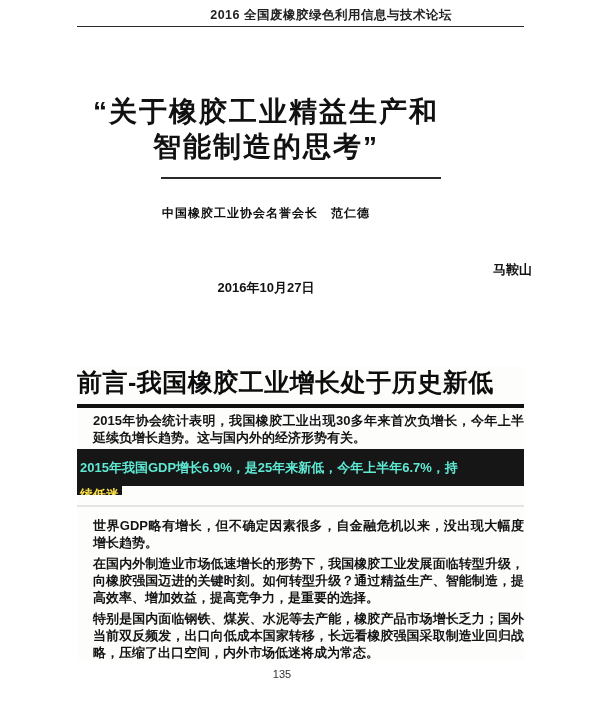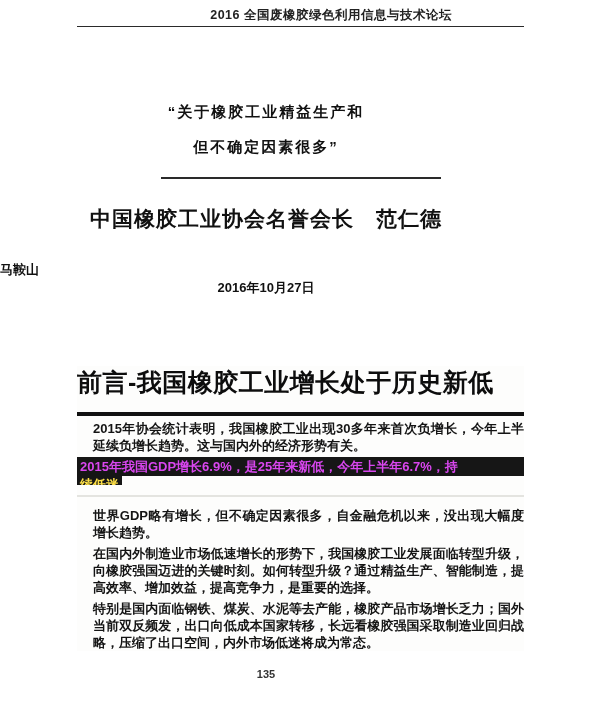--- a/index.html
+++ b/index.html
@@ -35,7 +35,7 @@
     top: 94px; left: 0;
     width: 100%;
     text-align: center;
-    font-size: 15px;
+    font-size: 28px;
     font-weight: 800;
     line-height: 35px;
     letter-spacing: 2px;

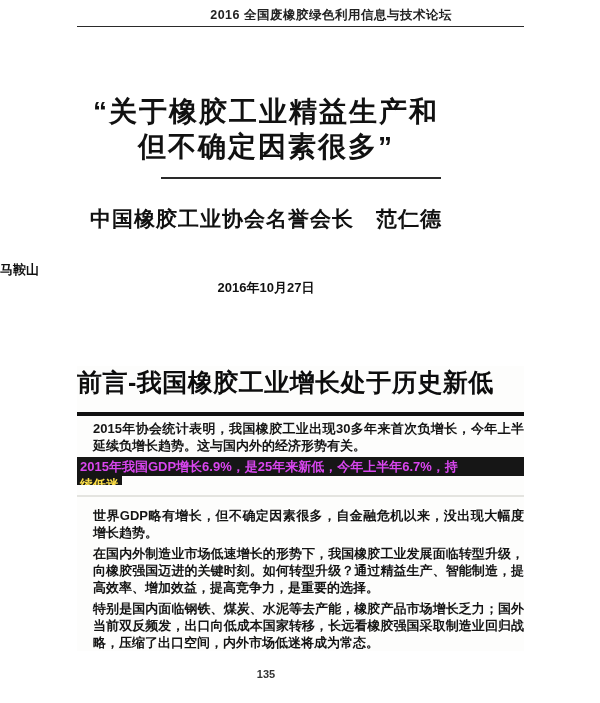--- a/index.html
+++ b/index.html
@@ -141,7 +141,7 @@
 
   <div class="title">
     <div>“关于橡胶工业精益生产和</div>
-    <div>但不确定因素很多”</div>
+    <div>智能制造的思考”</div>
   </div>
   <div class="title-rule"></div>
 

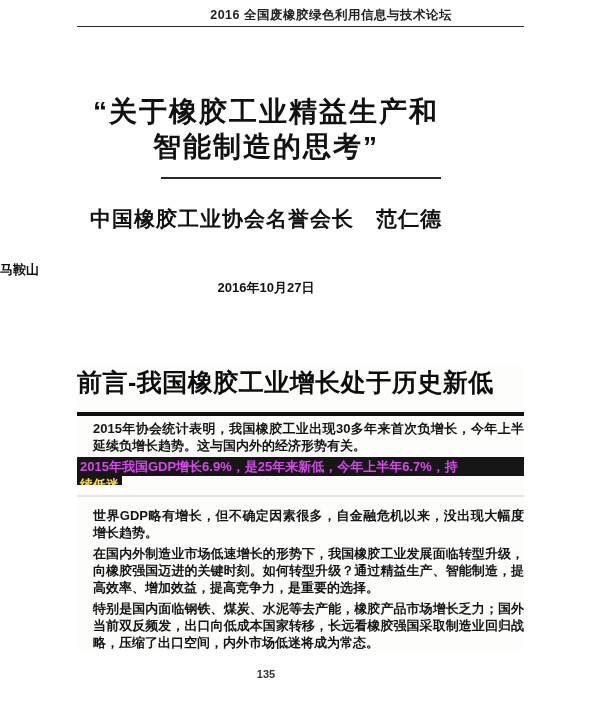--- a/index.html
+++ b/index.html
@@ -52,7 +52,7 @@
     top: 205px; left: 0;
     width: 100%;
     text-align: center;
-    font-size: 21px;
+    font-size: 12px;
     font-weight: 700;
     letter-spacing: 1px;
     color: #111;

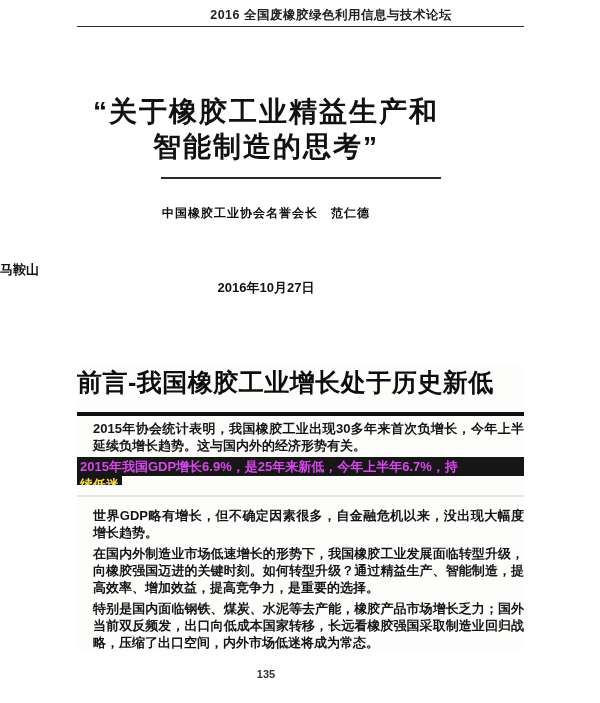--- a/index.html
+++ b/index.html
@@ -61,7 +61,7 @@
     position: absolute;
     top: 261px; left: 0;
     width: 100%;
-    text-align: left;
+    text-align: right;
     font-size: 13px;
     font-weight: 800;
     color: #111;

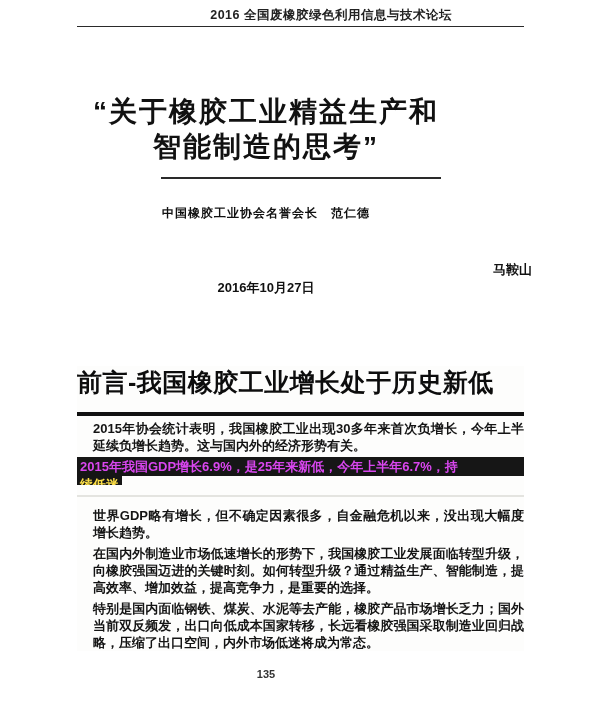--- a/index.html
+++ b/index.html
@@ -85,7 +85,7 @@
     font-size: 25px;
     font-weight: 800;
     letter-spacing: 0.5px;
-    padding-bottom: 13px;
+    padding-bottom: 5px;
     border-bottom: 4px solid #111;
     white-space: nowrap;
     color: #0d0d0d;

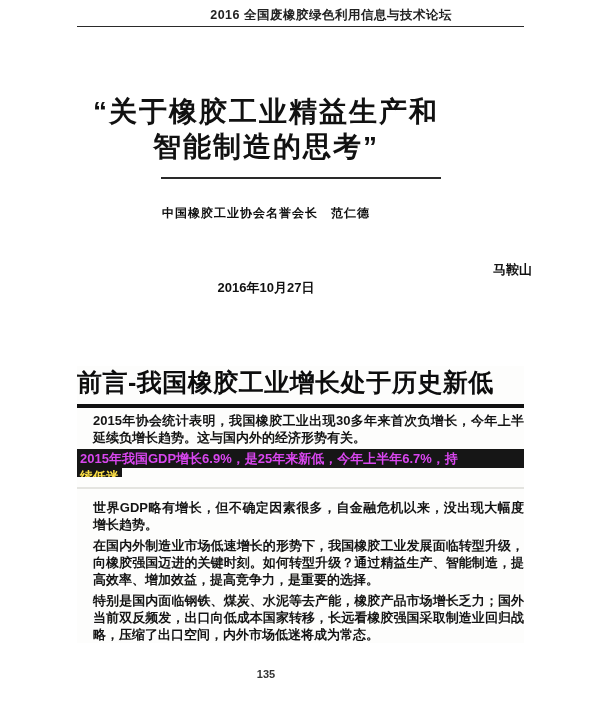--- a/index.html
+++ b/index.html
@@ -102,8 +102,8 @@
   .invert-line {
     display: block;
     background: #161616;
-    color: #d946ef;
-    padding: 1px 3px;
+    color: #5eead4;
+    padding: 10px 3px;
     margin-top: 3px;
   }
   .invert-cut {

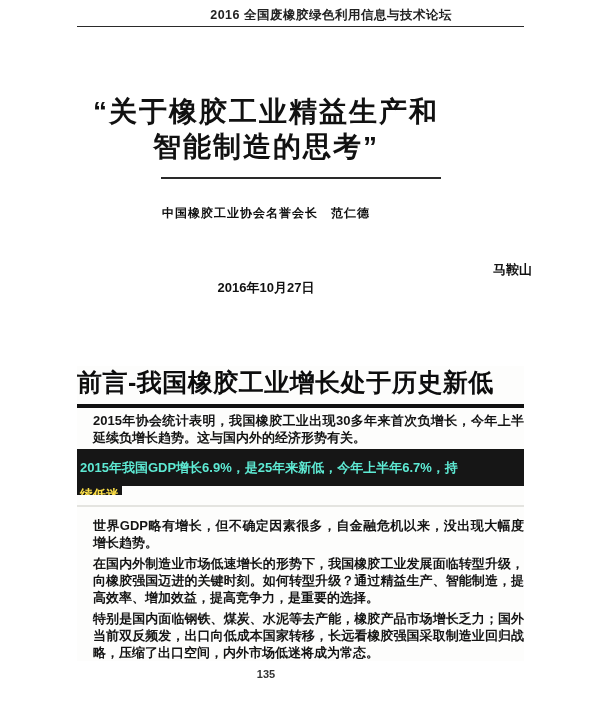--- a/index.html
+++ b/index.html
@@ -123,11 +123,11 @@
   }
   .page-number {
     position: absolute;
-    top: 668px; left: 0;
+    top: 668px; left: 16px;
     width: 100%;
     text-align: center;
     font-size: 11px;
-    font-weight: 700;
+    font-weight: 400;
     color: #333;
   }
 </style>

